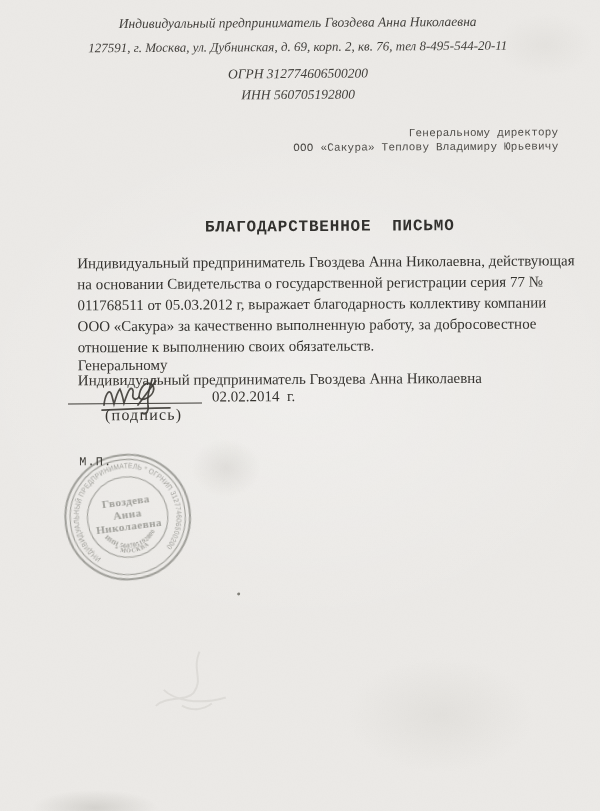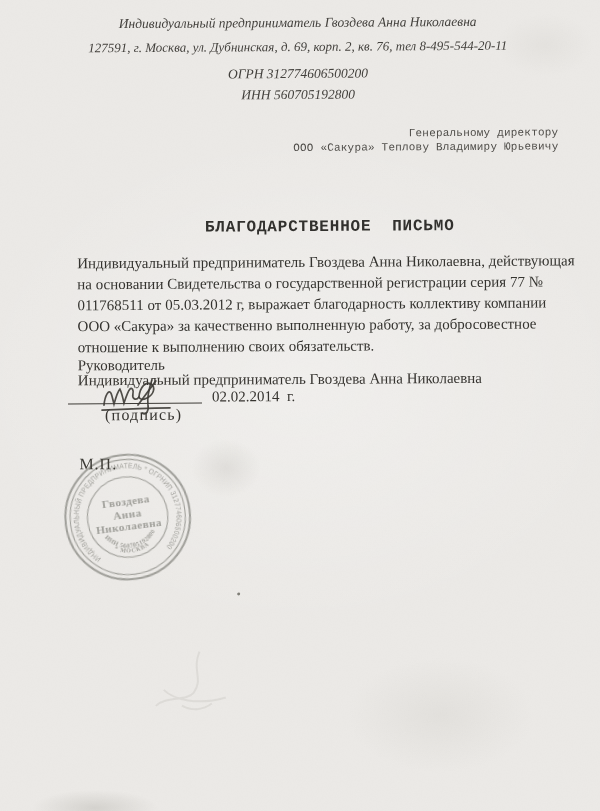--- a/index.html
+++ b/index.html
@@ -108,7 +108,7 @@
 ООО «Сакура» за качественно выполненную работу, за добросовестное
 отношение к выполнению своих обязательств.</div>
 
-    <div class="role">Руководитель</div>
+    <div class="role">Генеральному</div>
     <div class="signer-name">Индивидуальный предприниматель Гвоздева Анна Николаевна</div>
     <div class="sig-line"></div>
     <div class="date">02.02.2014  г.</div>

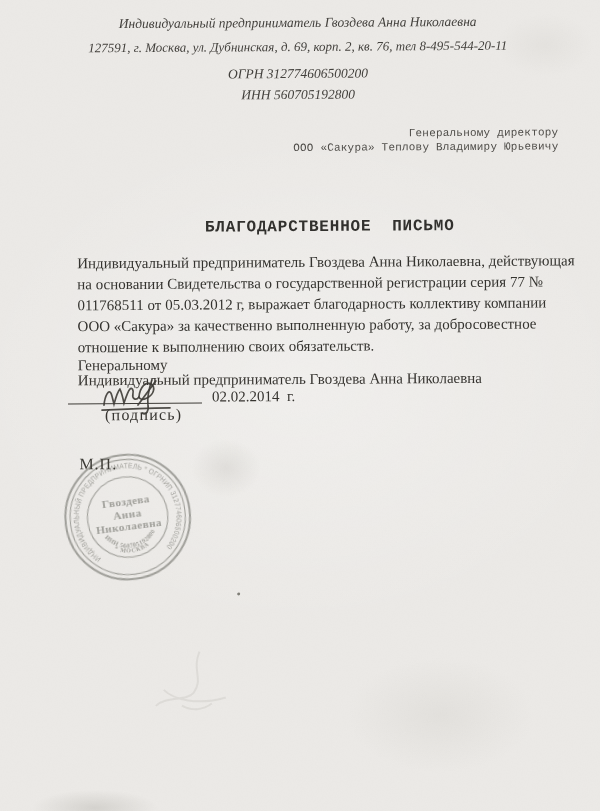--- a/index.html
+++ b/index.html
@@ -65,7 +65,7 @@
   .sig         { position: absolute; left: 92px; top: 376px; }
   .sig path    { fill: none; stroke: #3b3934; stroke-width: 1.7; stroke-linecap: round; opacity: 0.9; }
 
-  .mp { position: absolute; left: 79px; top: 454px; font-size: 16px; letter-spacing: 1px; color: #3a3833; }
+  .mp { position: absolute; left: 79px; top: 454px; font-size: 12px; letter-spacing: 1px; color: #3a3833; font-family: Liberation Mono, monospace; }
 
   
   .stamp { position: absolute; left: 60px; top: 449px; width: 134px; height: 134px; }

